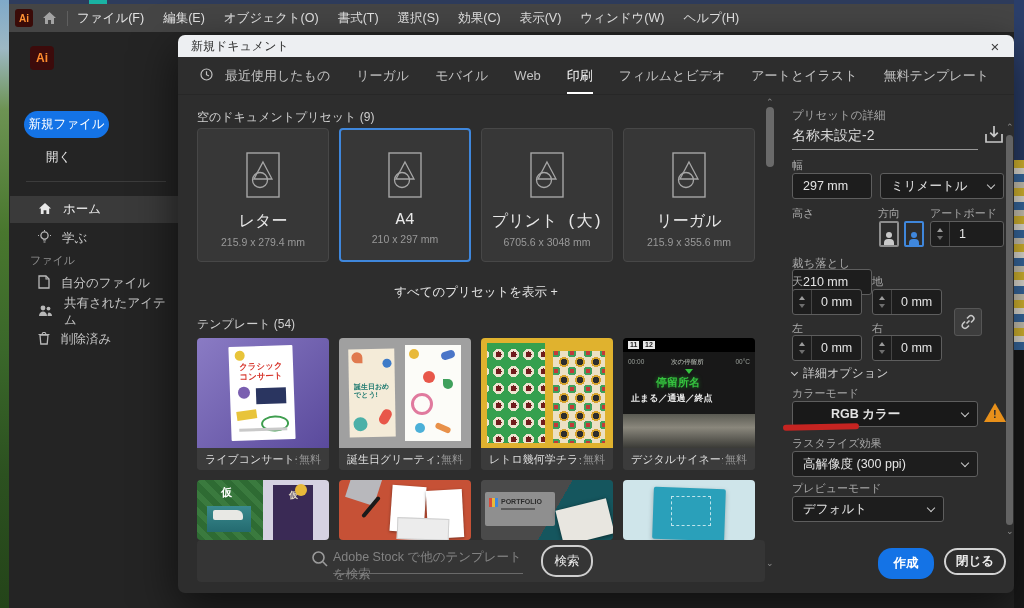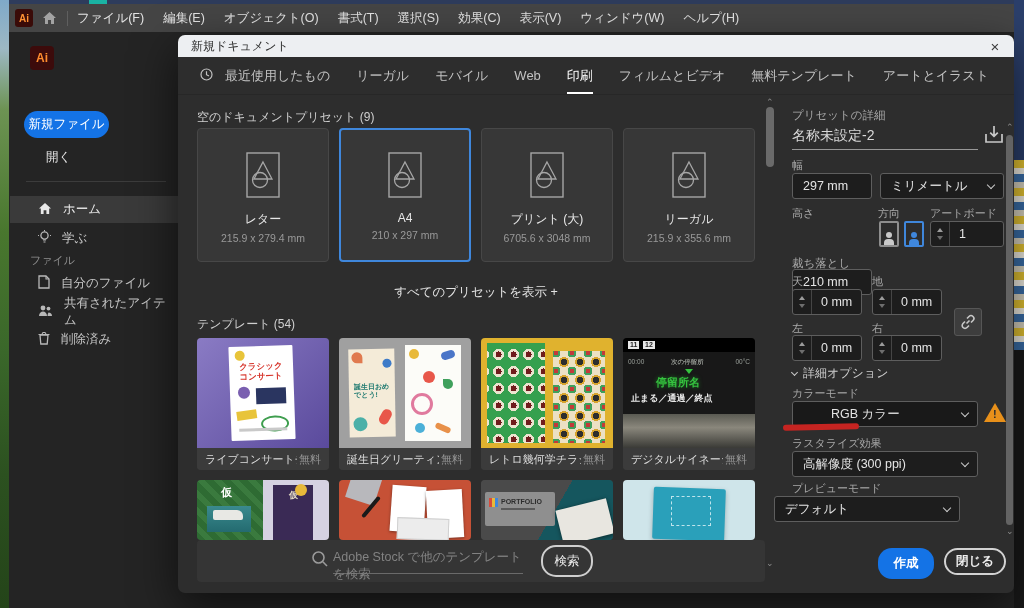--- a/index.html
+++ b/index.html
@@ -231,10 +231,10 @@
           <span>フィルムとビデオ</span>
         </div>
       <div class="tab">
+          <span>アートとイラスト</span>
+        </div>
+      <div class="tab">
           <span>無料テンプレート</span>
-        </div>
-      <div class="tab">
-          <span>アートとイラスト</span>
         </div>
     </div>
 

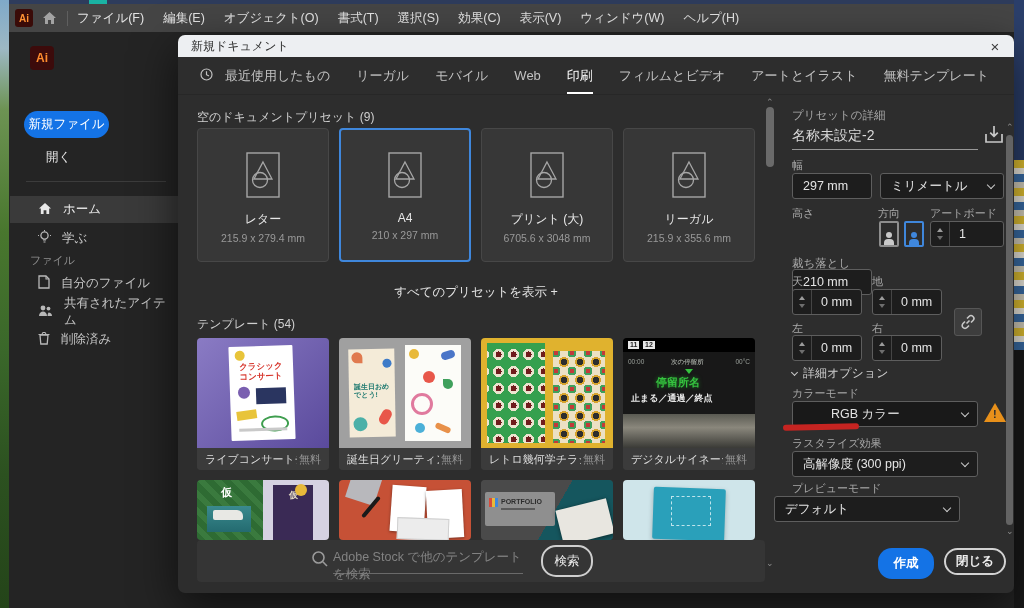--- a/index.html
+++ b/index.html
@@ -51,7 +51,7 @@
   
   .pcard{box-sizing:border-box;width:132px;height:134px;background:#373737;border:1px solid #474747;border-radius:4px;text-align:center;}
   .pcard.sel{border:2px solid #3f87dc;}
-  .pname{margin-top:8px;font-size:12px;color:#e8e8e8;}
+  .pname{margin-top:8px;font-size:16px;color:#e8e8e8;font-family:Liberation Mono, monospace;}
   .pdims{margin-top:4px;font-size:10.5px;color:#999;}
   .show-all{font-size:12.5px;color:#e3e3e3;}
   

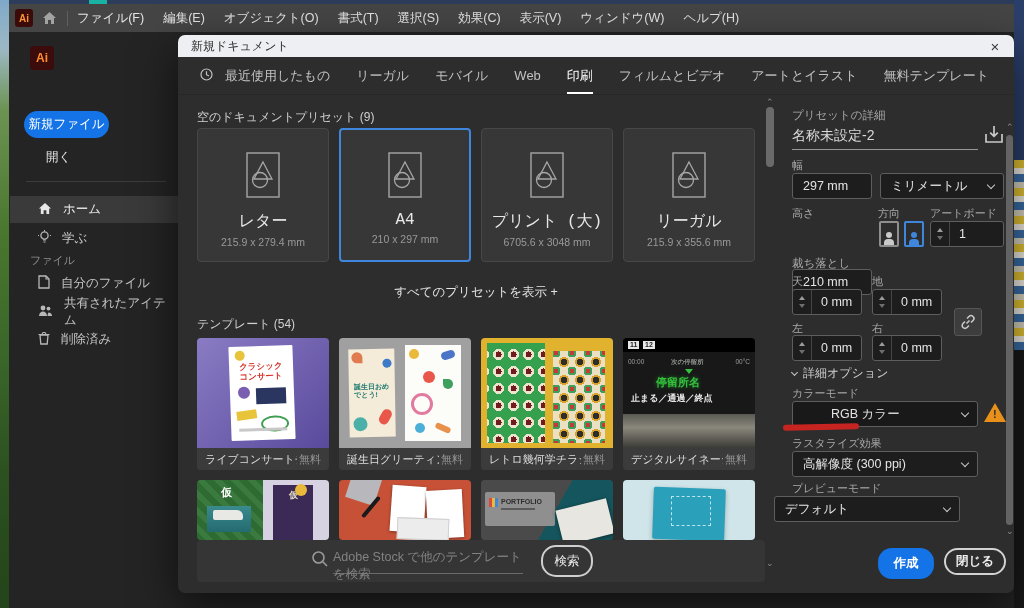--- a/index.html
+++ b/index.html
@@ -505,7 +505,7 @@
 
     <div class="abs lbl" style="left:614px;top:351px;">カラーモード</div>
     <div class="input dd" style="left:614px;top:366px;width:186px;height:26px;background:#191919;">
-      <span style="font-weight:normal;padding-left:28px;">RGB カラー</span>
+      <span style="font-weight:bold;padding-left:28px;">RGB カラー</span>
       <span class="cv"></span>
     </div>
     <div class="warn" style="left:806px;top:368px;">

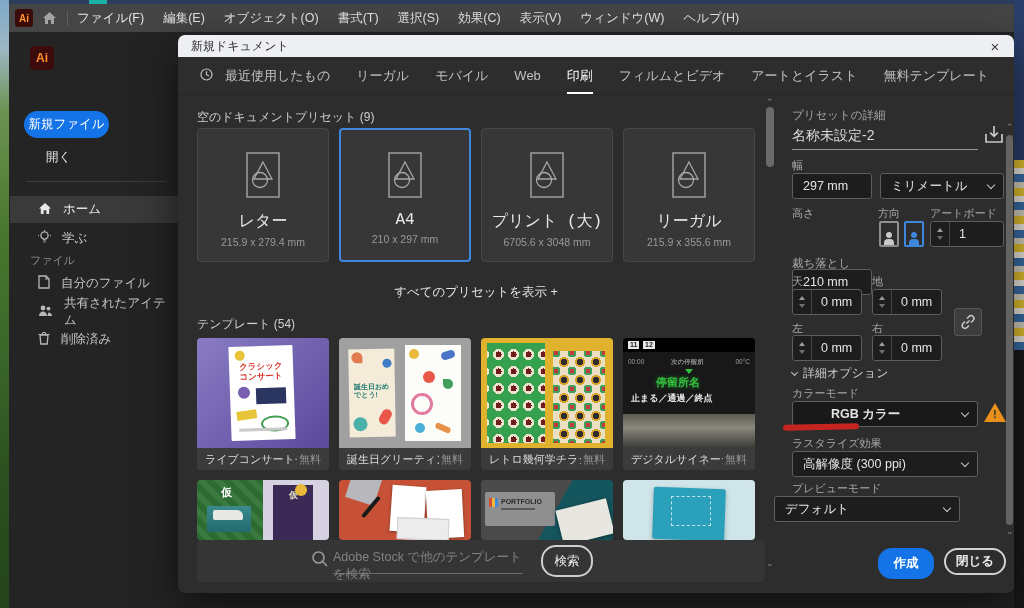--- a/index.html
+++ b/index.html
@@ -520,7 +520,7 @@
     </div>
 
     <div class="abs lbl" style="left:614px;top:446px;">プレビューモード</div>
-    <div class="input dd" style="left:596px;top:461px;width:186px;height:26px;">
+    <div class="input dd" style="left:614px;top:461px;width:152px;height:26px;">
       <span>デフォルト</span>
       <span class="cv"></span>
     </div>

